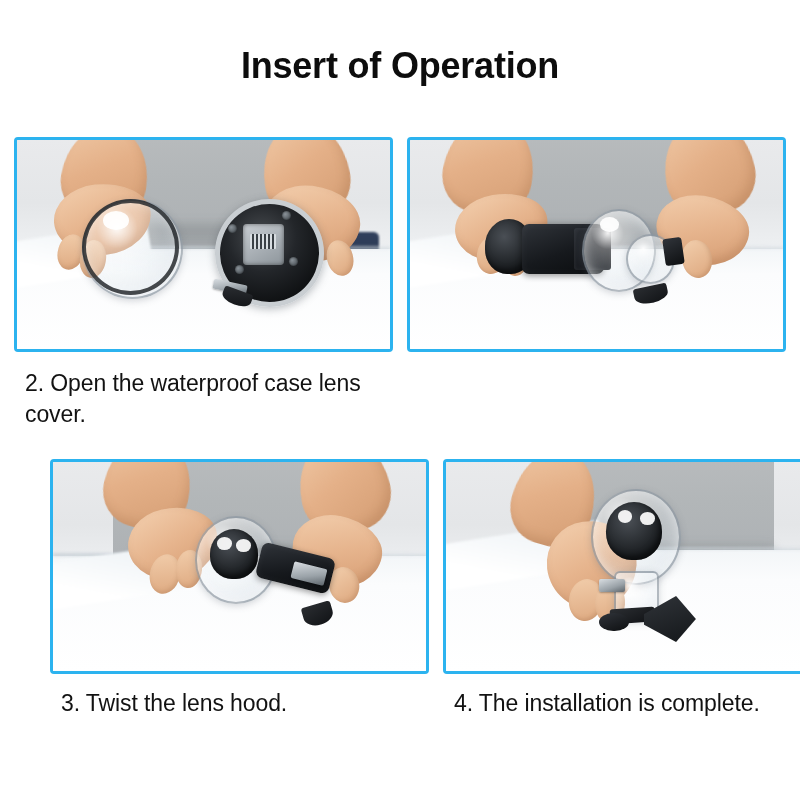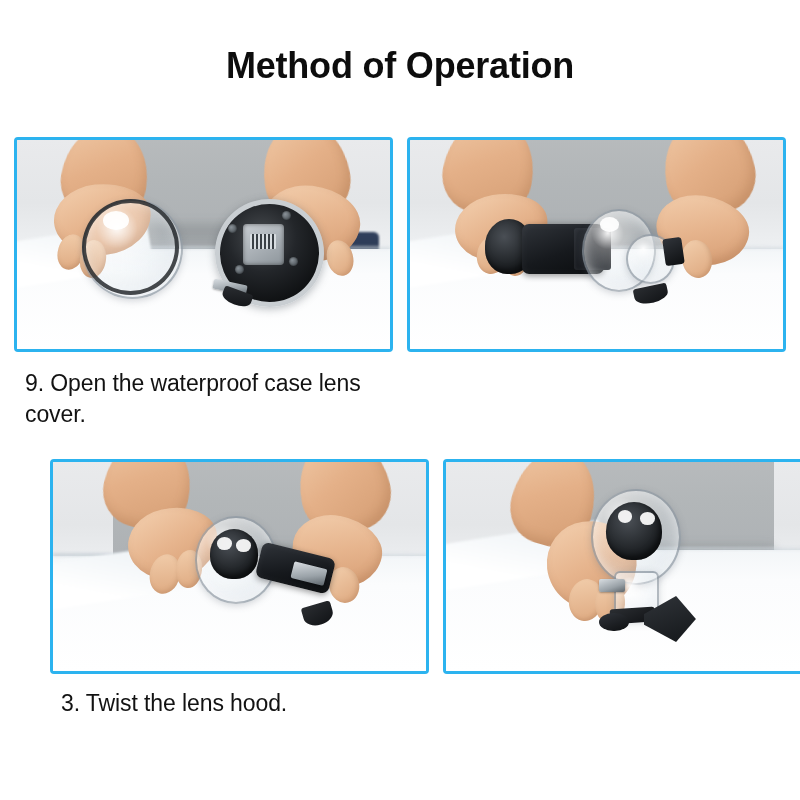--- a/index.html
+++ b/index.html
@@ -255,7 +255,7 @@
 </head>
 <body>
 
-<div class="page-title">Method of Operation</div>
+<div class="page-title">Insert of Operation</div>
 
 <div class="steps-grid">
 

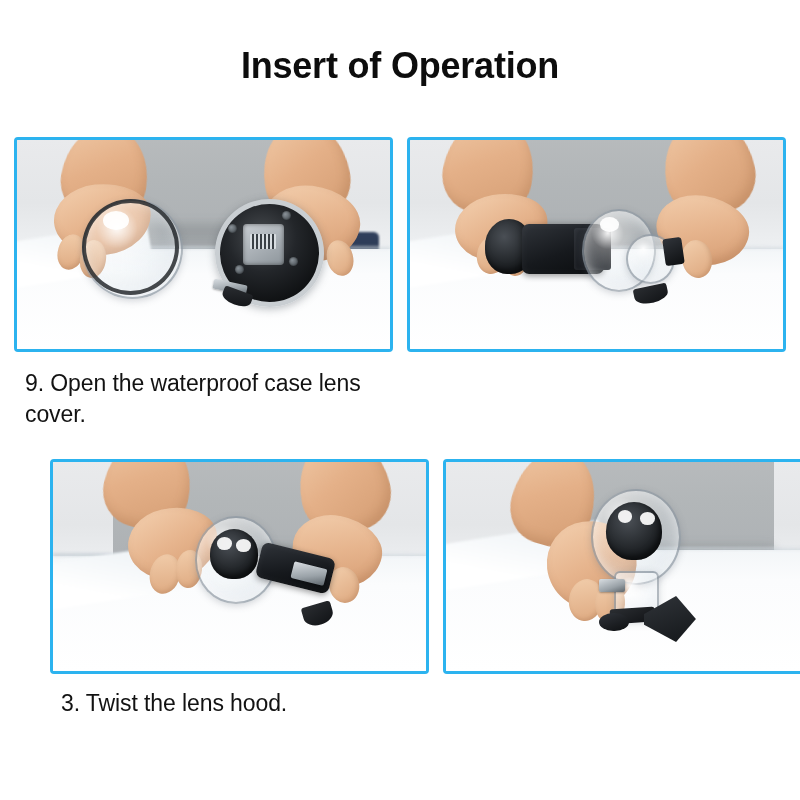--- a/index.html
+++ b/index.html
@@ -294,7 +294,7 @@
         <div class="handle-strap" style="left:55%;top:72%;width:8%;height:7%;transform:rotate(20deg);"></div>
       </div>
     </div>
-    <div class="caption">9. Open the waterproof case lens cover.</div>
+    <div class="caption">2. Open the waterproof case lens cover.</div>
   </div>
 
   <div class="step">

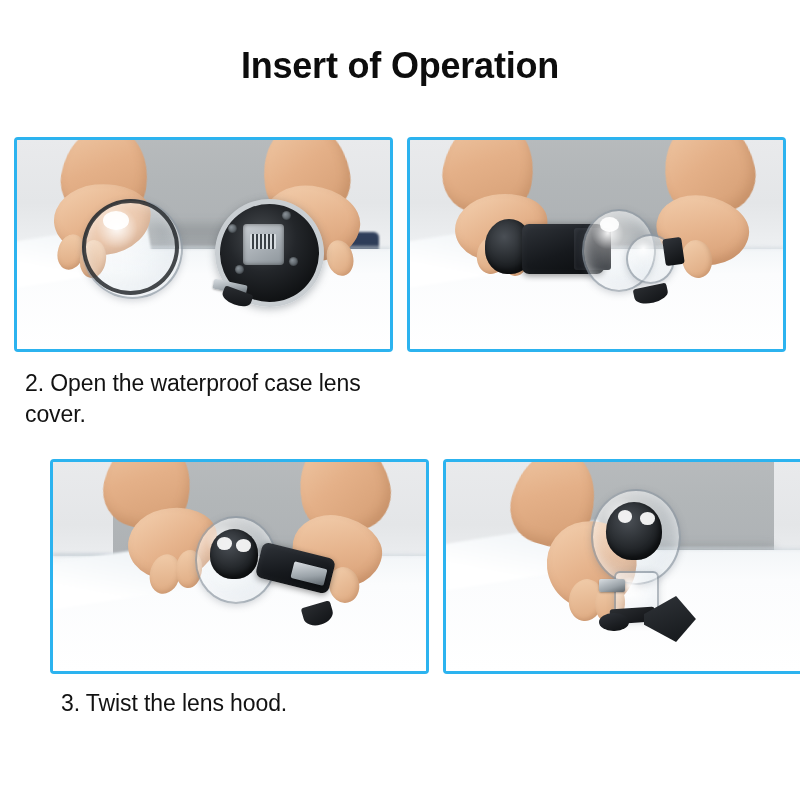--- a/index.html
+++ b/index.html
@@ -387,6 +387,7 @@
         <div class="tripod-fin" style="left:53%;top:64%;width:14%;height:22%;"></div>
       </div>
     </div>
+    <div class="caption row2">4. The installation is complete.</div>
   </div>
 
 </div>

